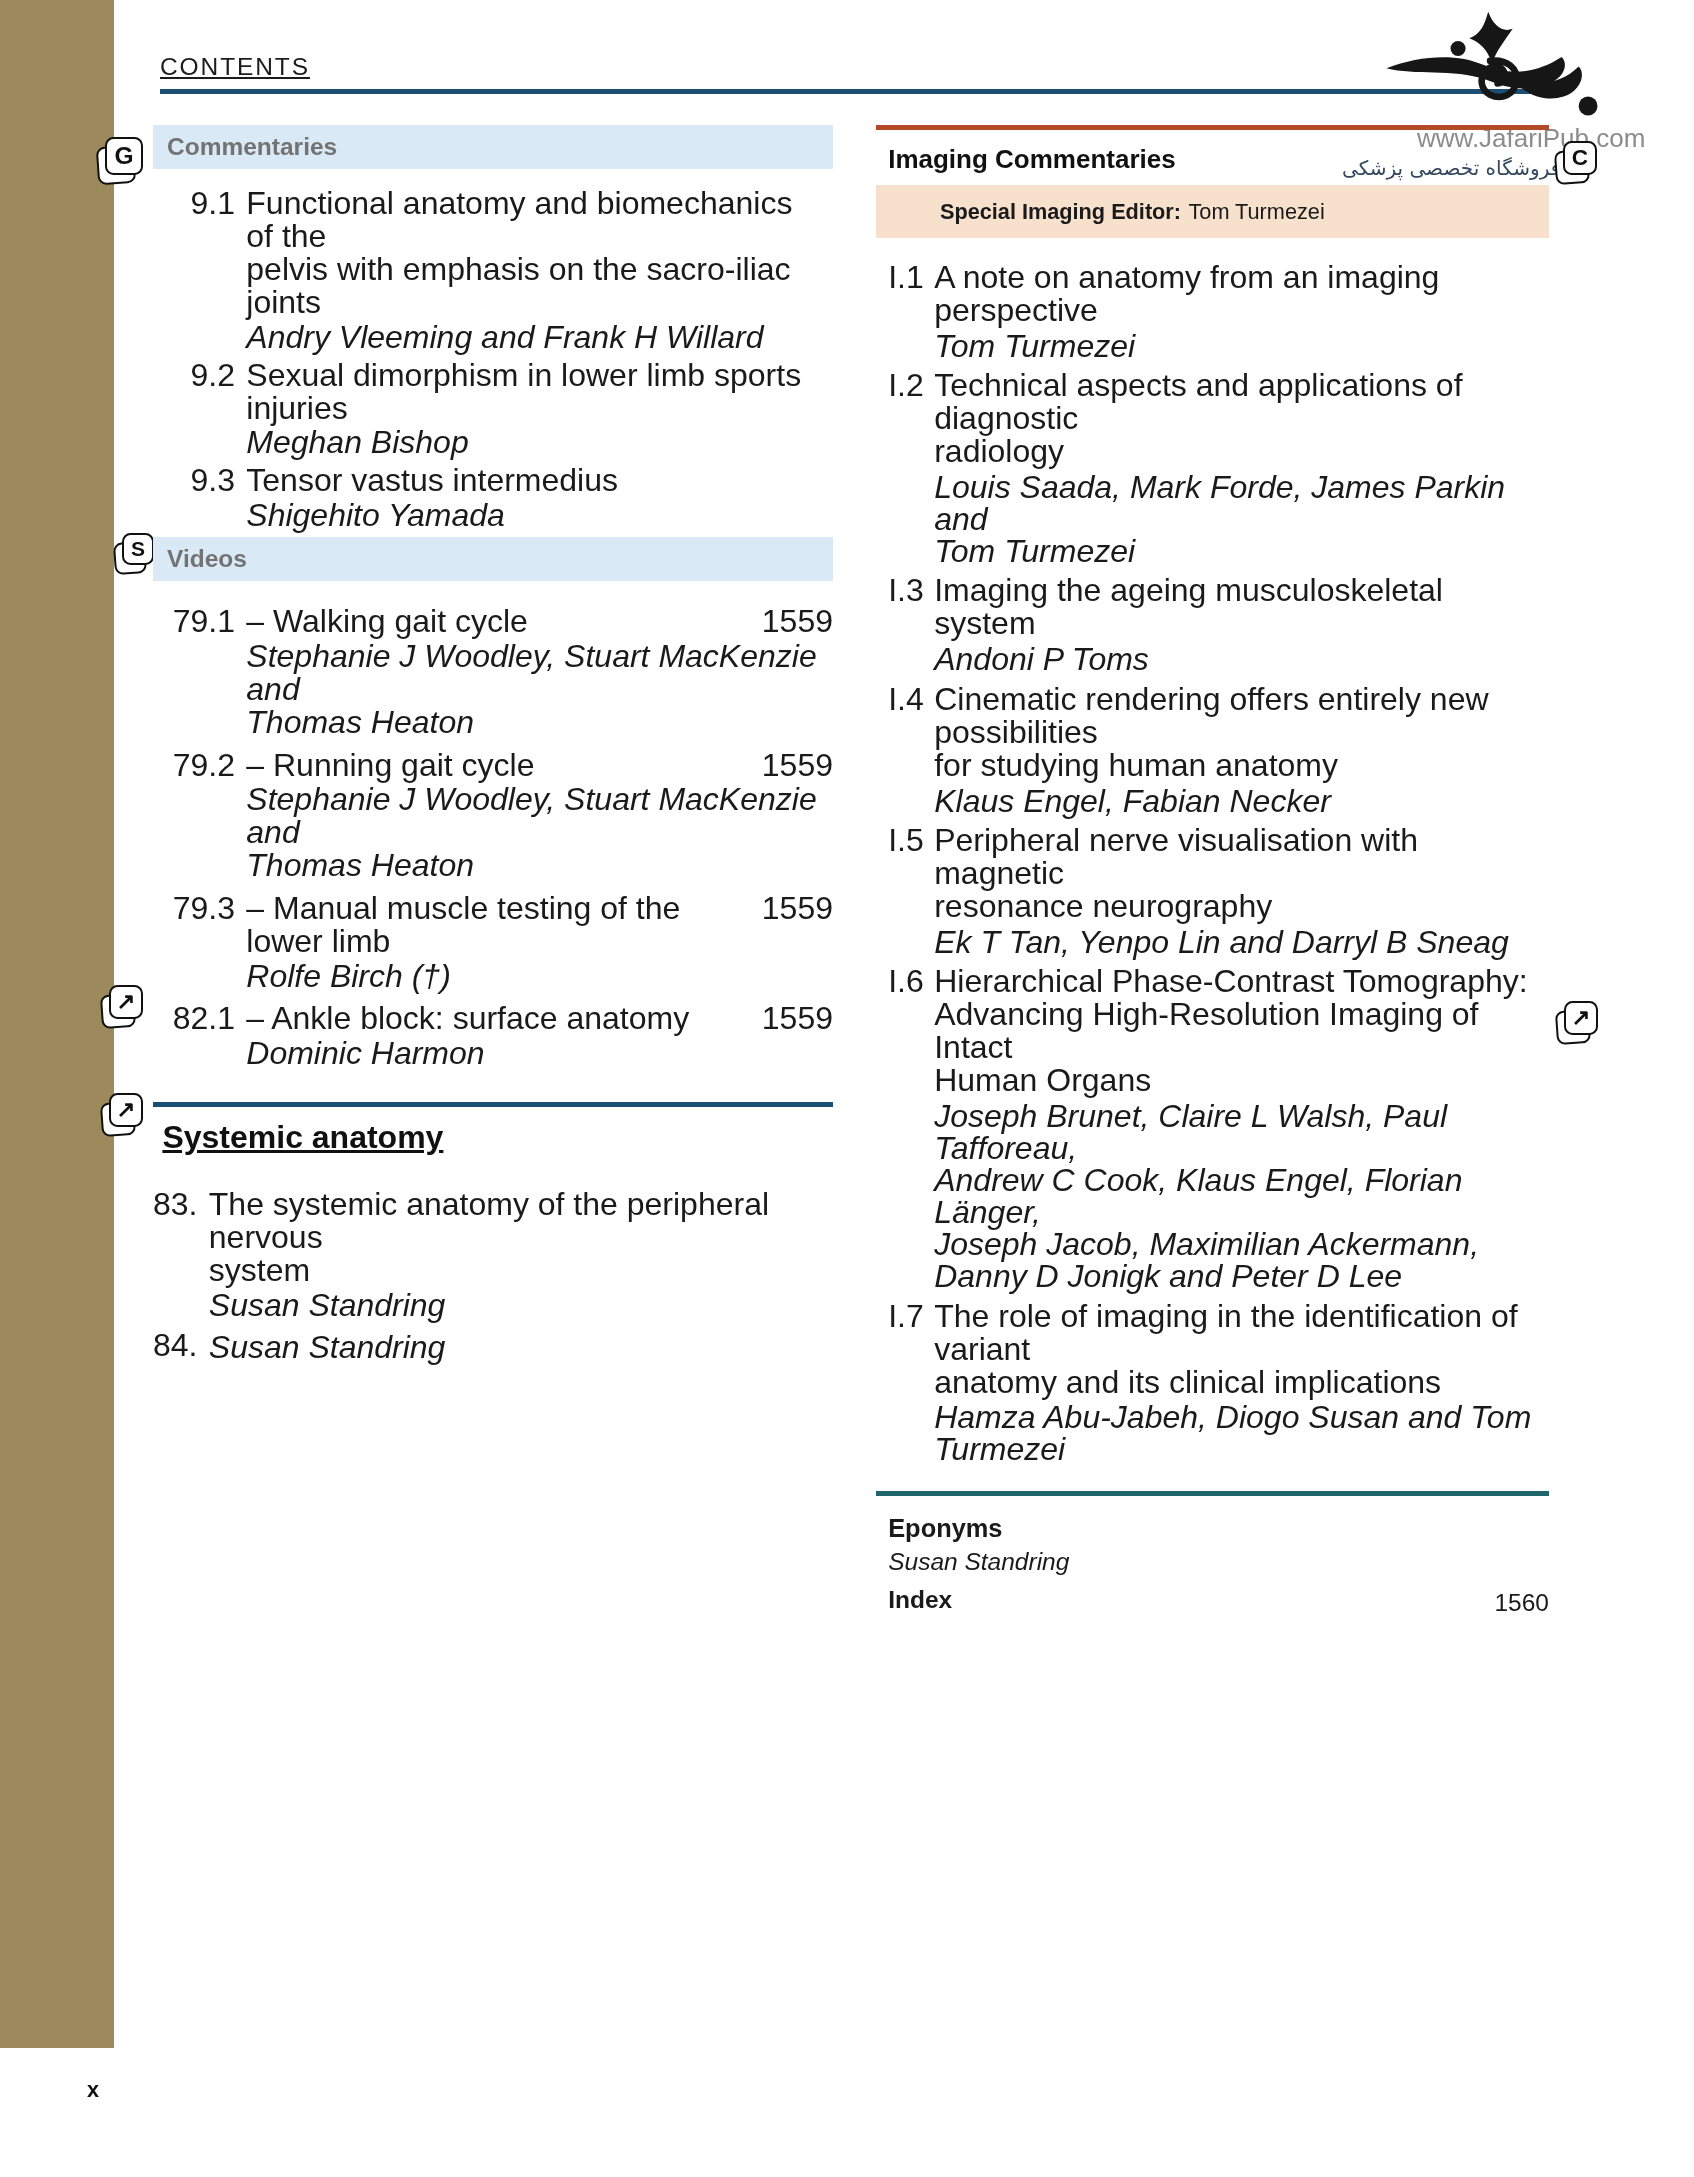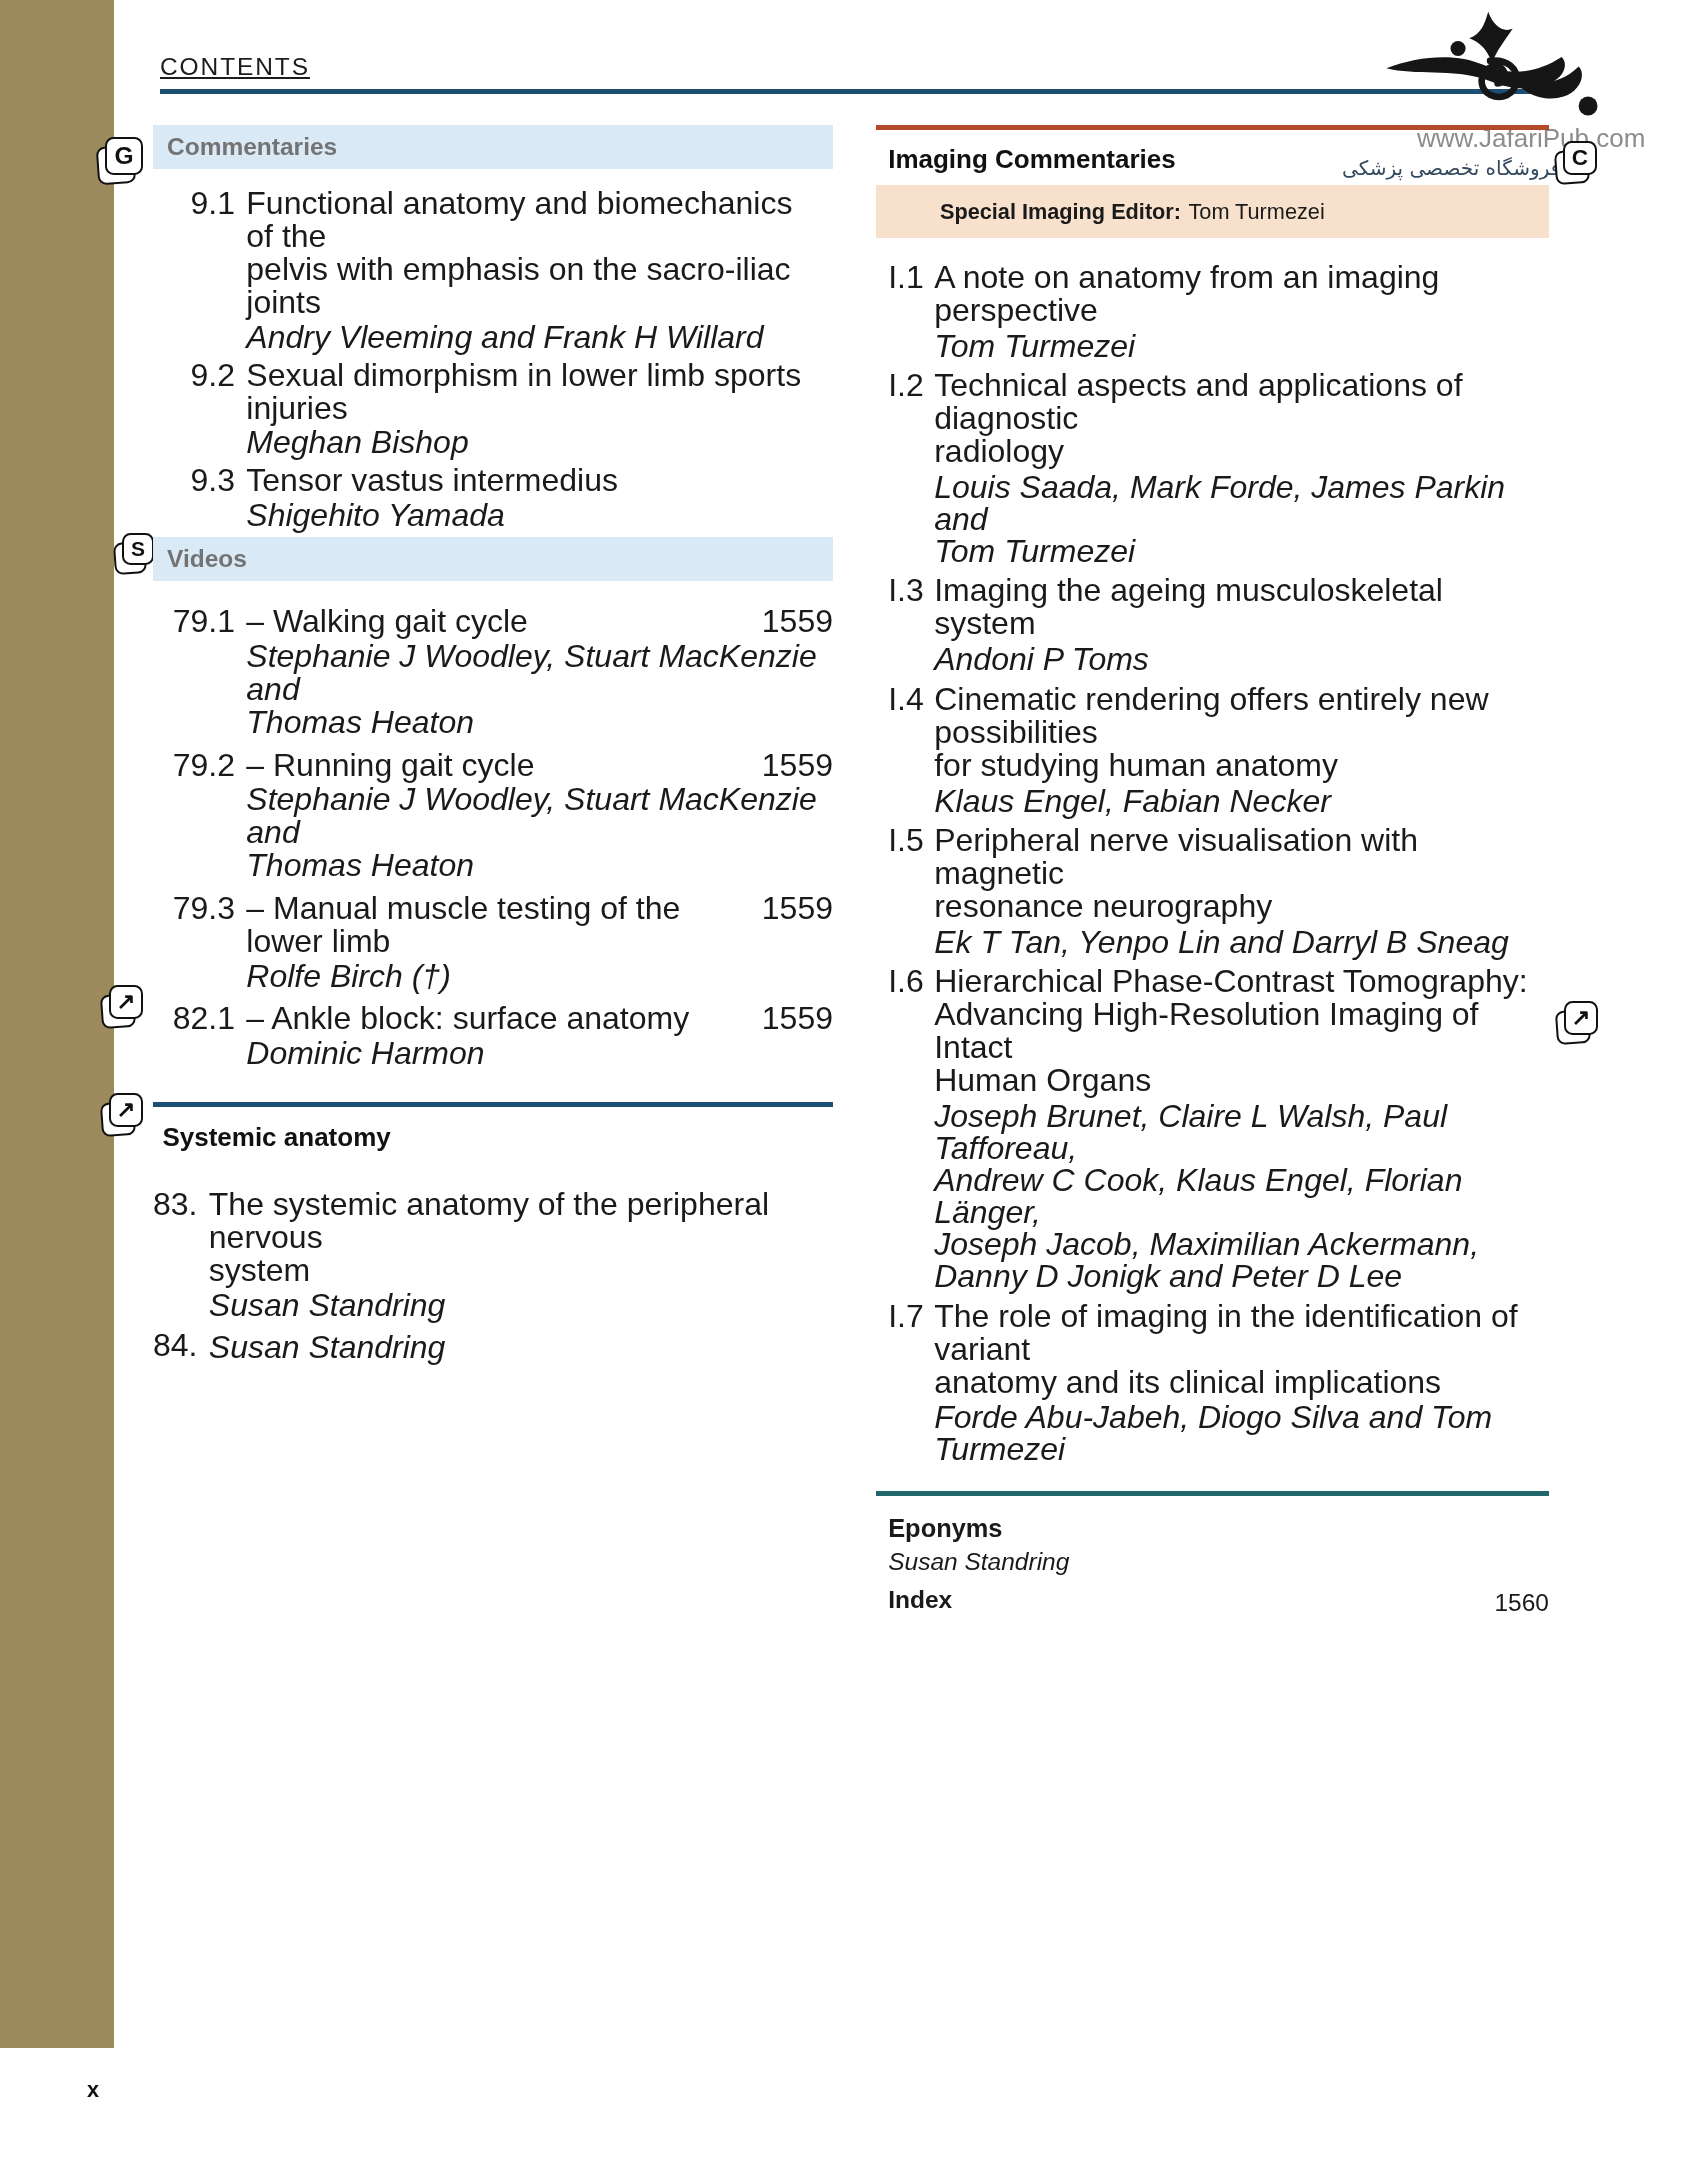--- a/index.html
+++ b/index.html
@@ -38,7 +38,7 @@
 
   
   .rule-navy{height:4.7px;background:#1d4f72;margin-top:32px;}
-  .section-heading{font-weight:bold;font-size:26px;line-height:34px;margin-top:13px;padding-left:9.4px;color:#111;}
+  .section-heading{font-weight:bold;font-size:32px;line-height:34px;margin-top:13px;padding-left:9.4px;color:#111;text-decoration:underline;}
   .entry.sys{margin-top:34px;margin-bottom:0;}
   .entry.sys .num{flex:0 0 38px;text-align:left;}
   .entry.sys + .entry.sys{margin-top:7.5px;}

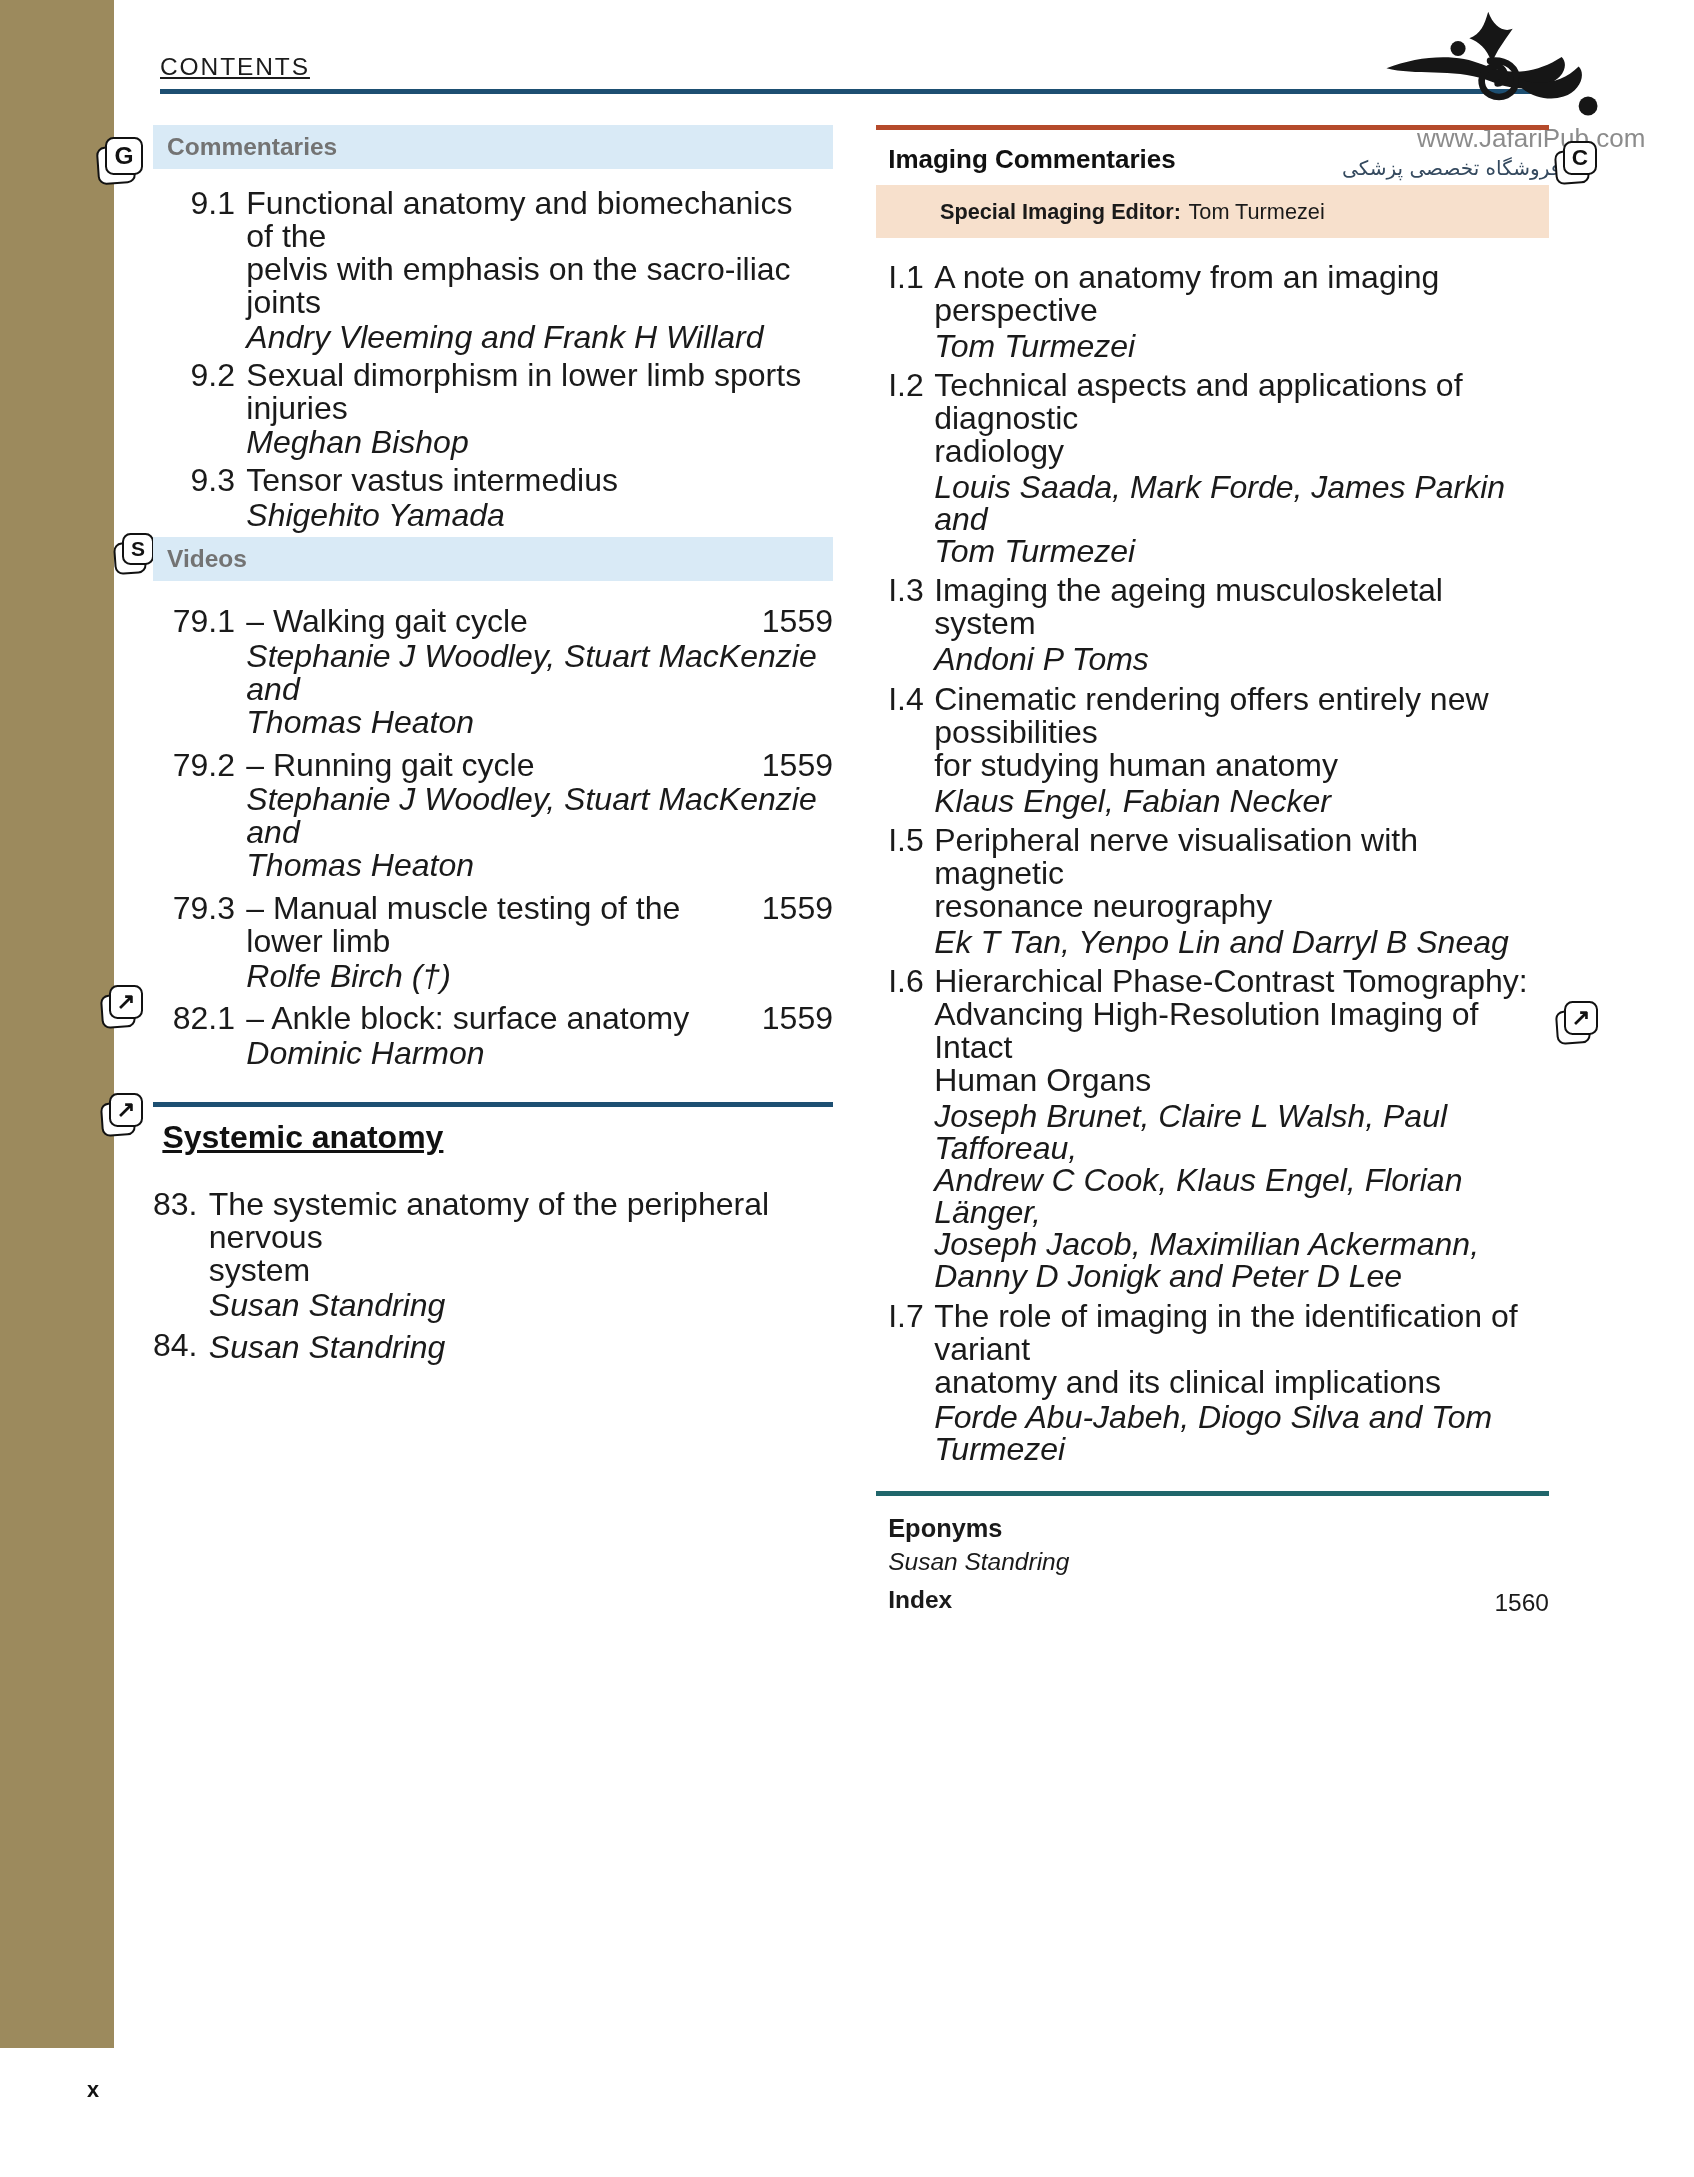--- a/index.html
+++ b/index.html
@@ -284,7 +284,7 @@
       <div class="body">
         <div class="title">The role of imaging in the identification of variant
 anatomy and its clinical implications</div>
-        <div class="authors">Forde Abu-Jabeh, Diogo Silva and Tom Turmezei</div>
+        <div class="authors">Hamza Abu-Jabeh, Diogo Susan and Tom Turmezei</div>
       </div>
     </div>
   </div>

